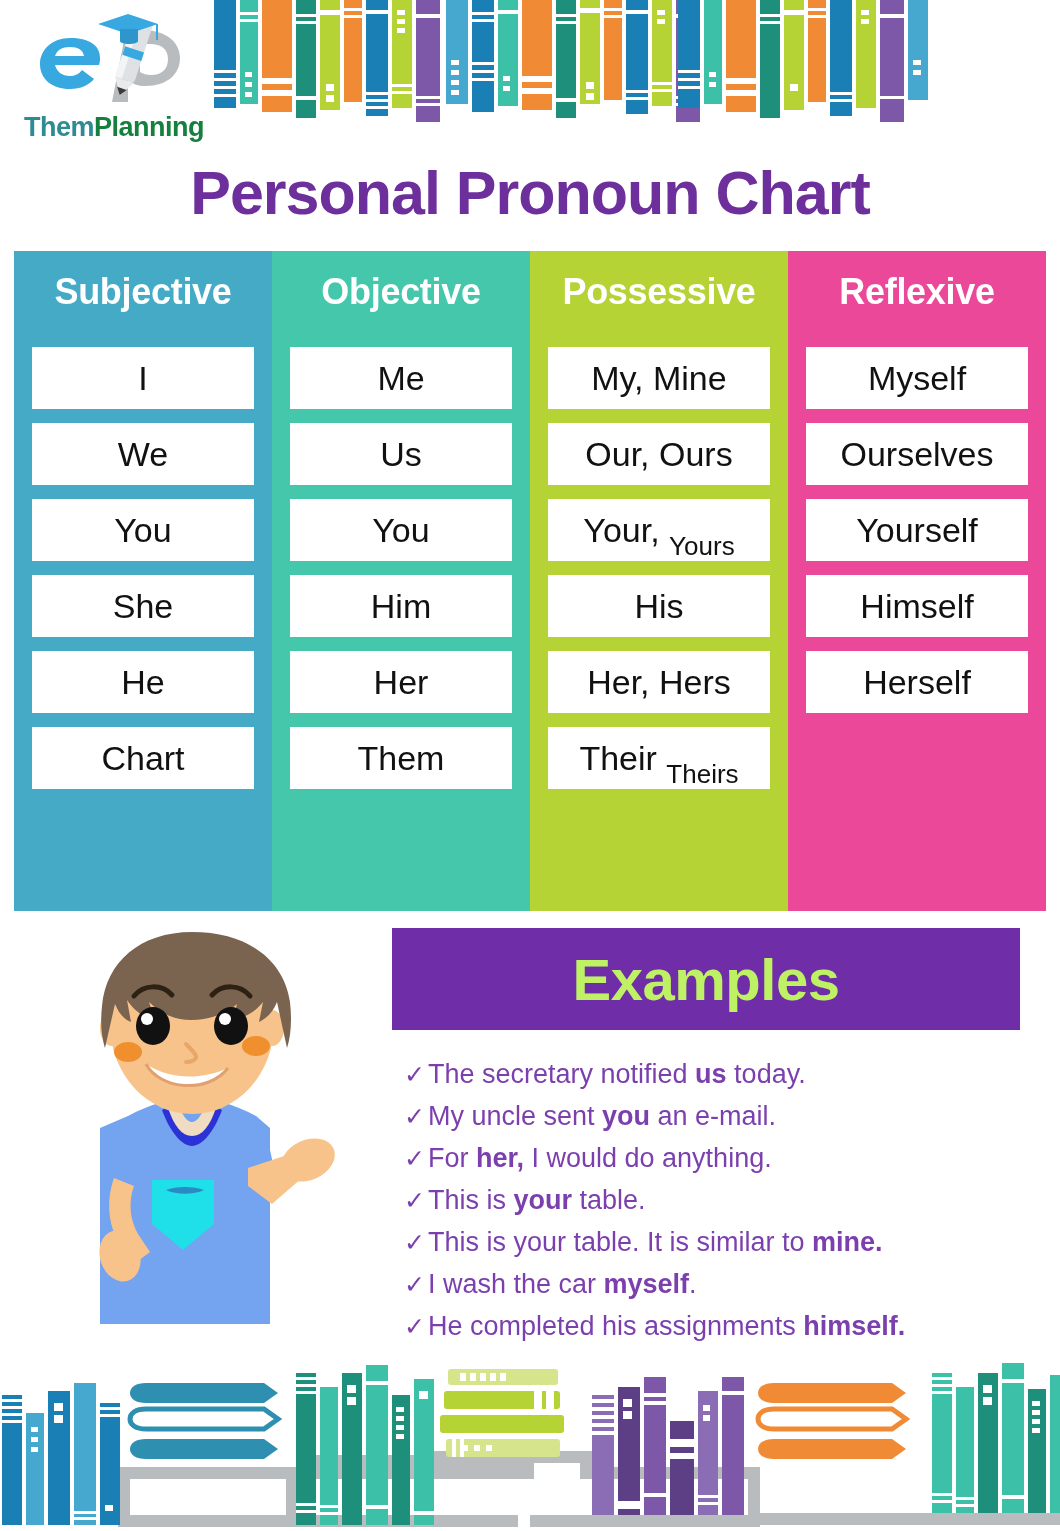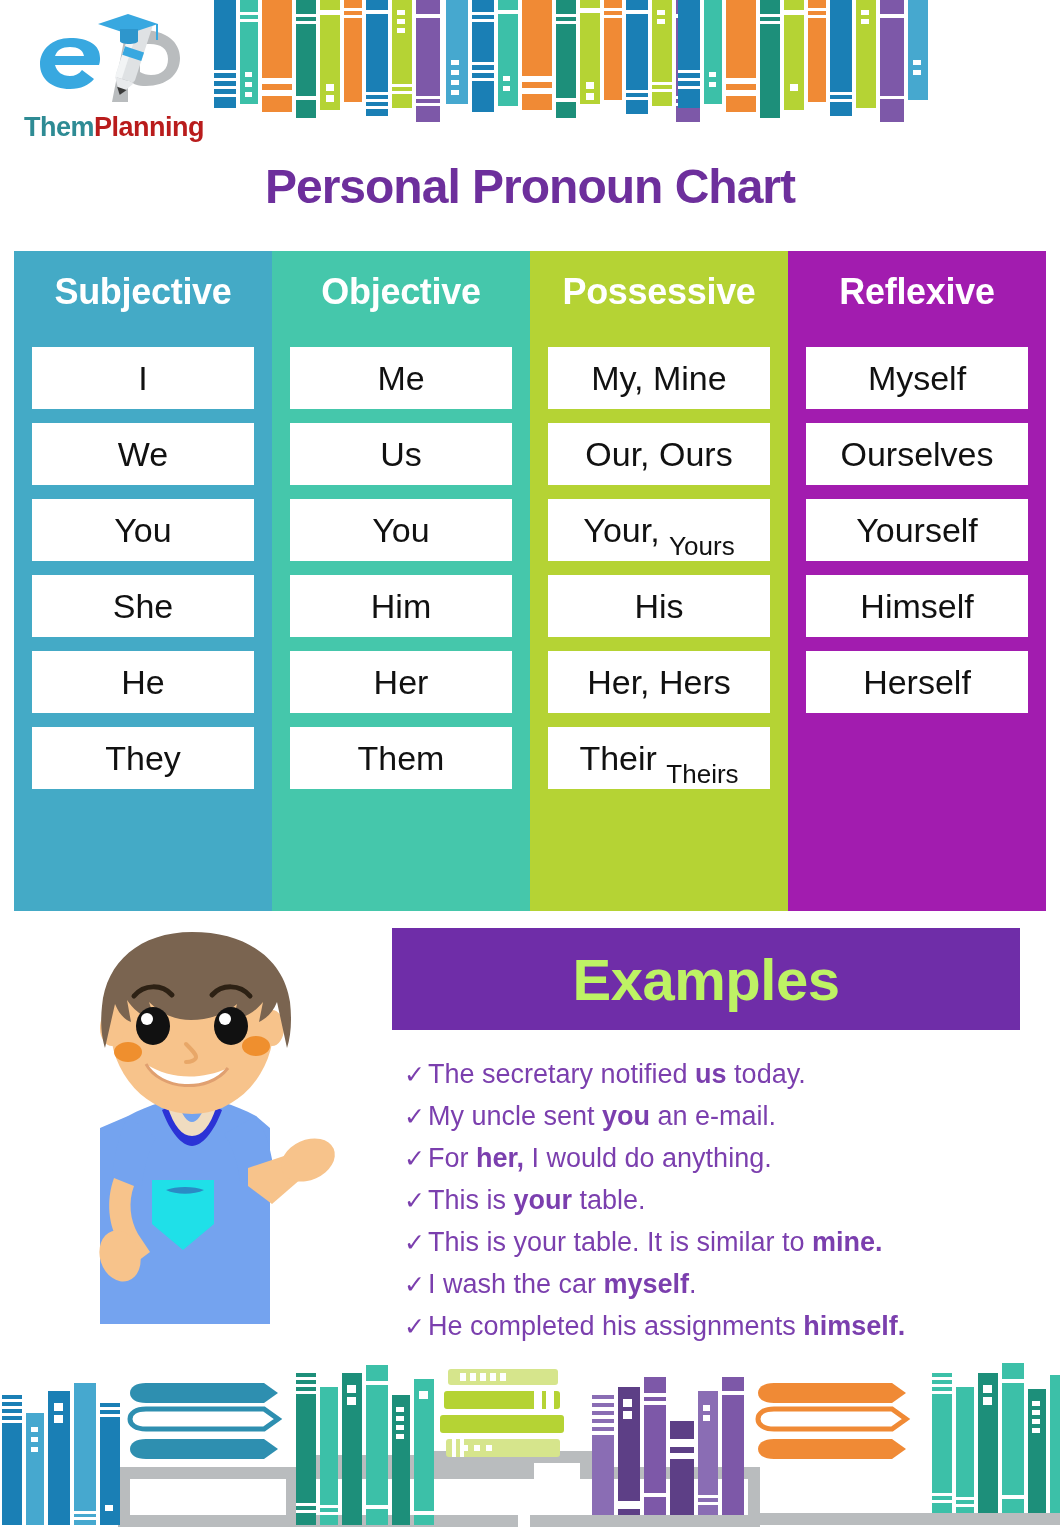--- a/index.html
+++ b/index.html
@@ -39,7 +39,7 @@
     white-space: nowrap;
   }
   .wm-exam { color: #2e8b94; }
-  .wm-planning { color: #b91c1c; }
+  .wm-planning { color: #15803d; }
 
   
   #page-title {

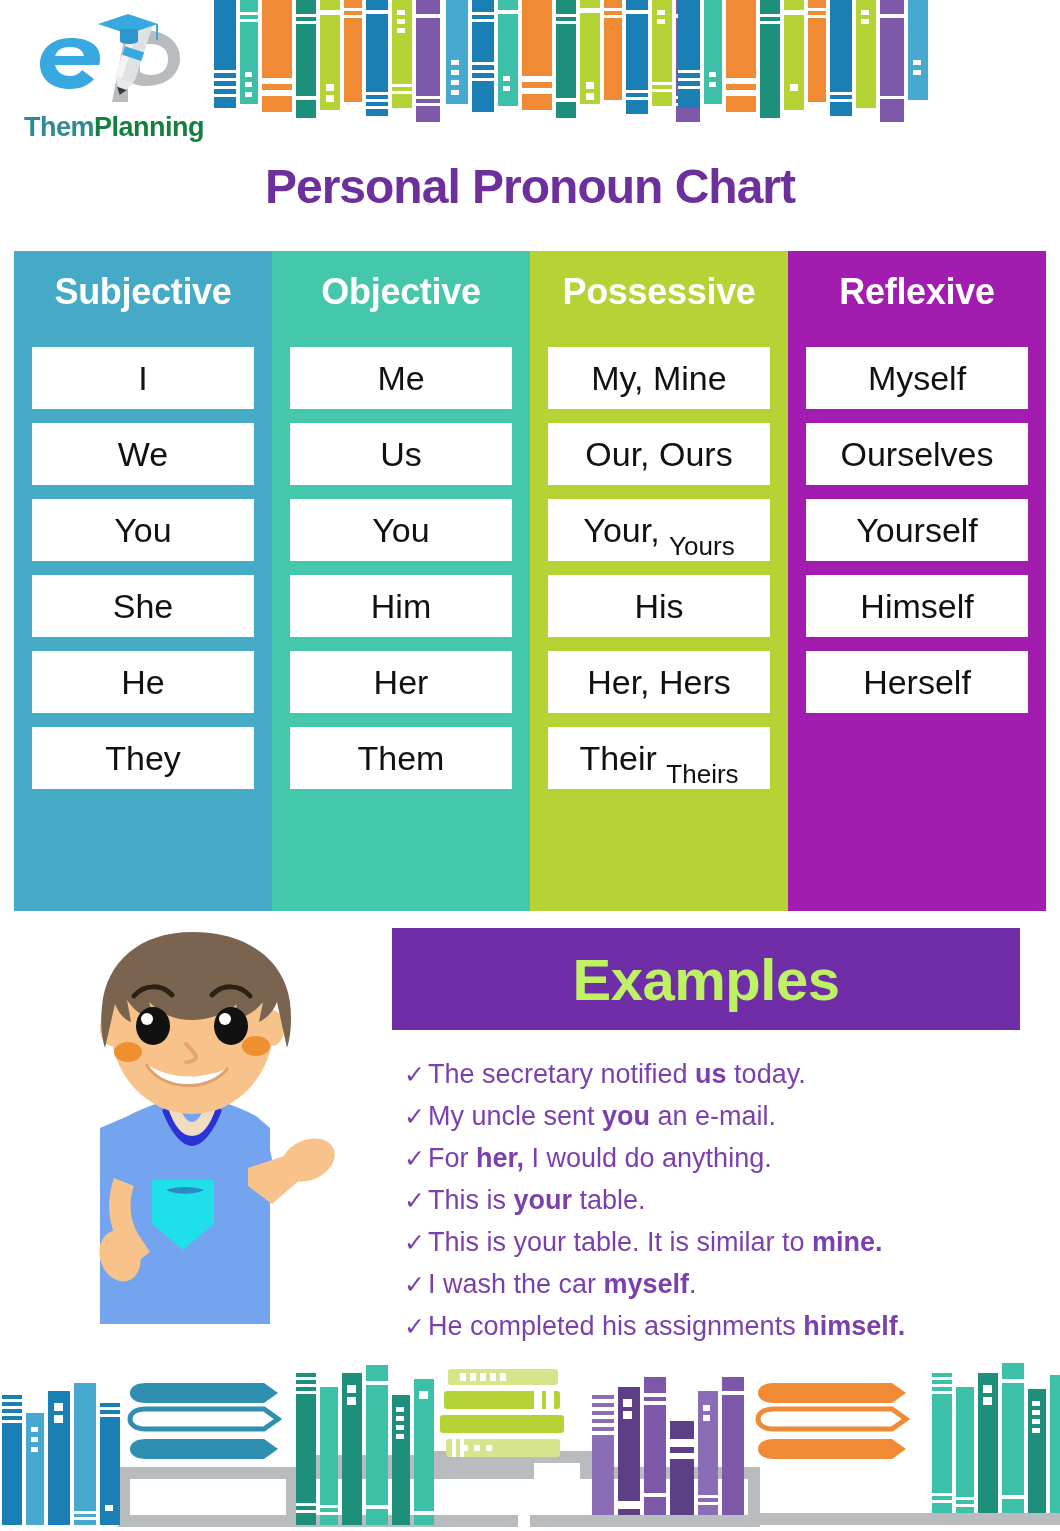--- a/index.html
+++ b/index.html
@@ -47,7 +47,7 @@
     left: 0; top: 163px;
     width: 1060px;
     text-align: center;
-    font-size: 48px;
+    font-size: 61px;
     font-weight: bold;
     color: #6d2f9c;
     letter-spacing: -1px;

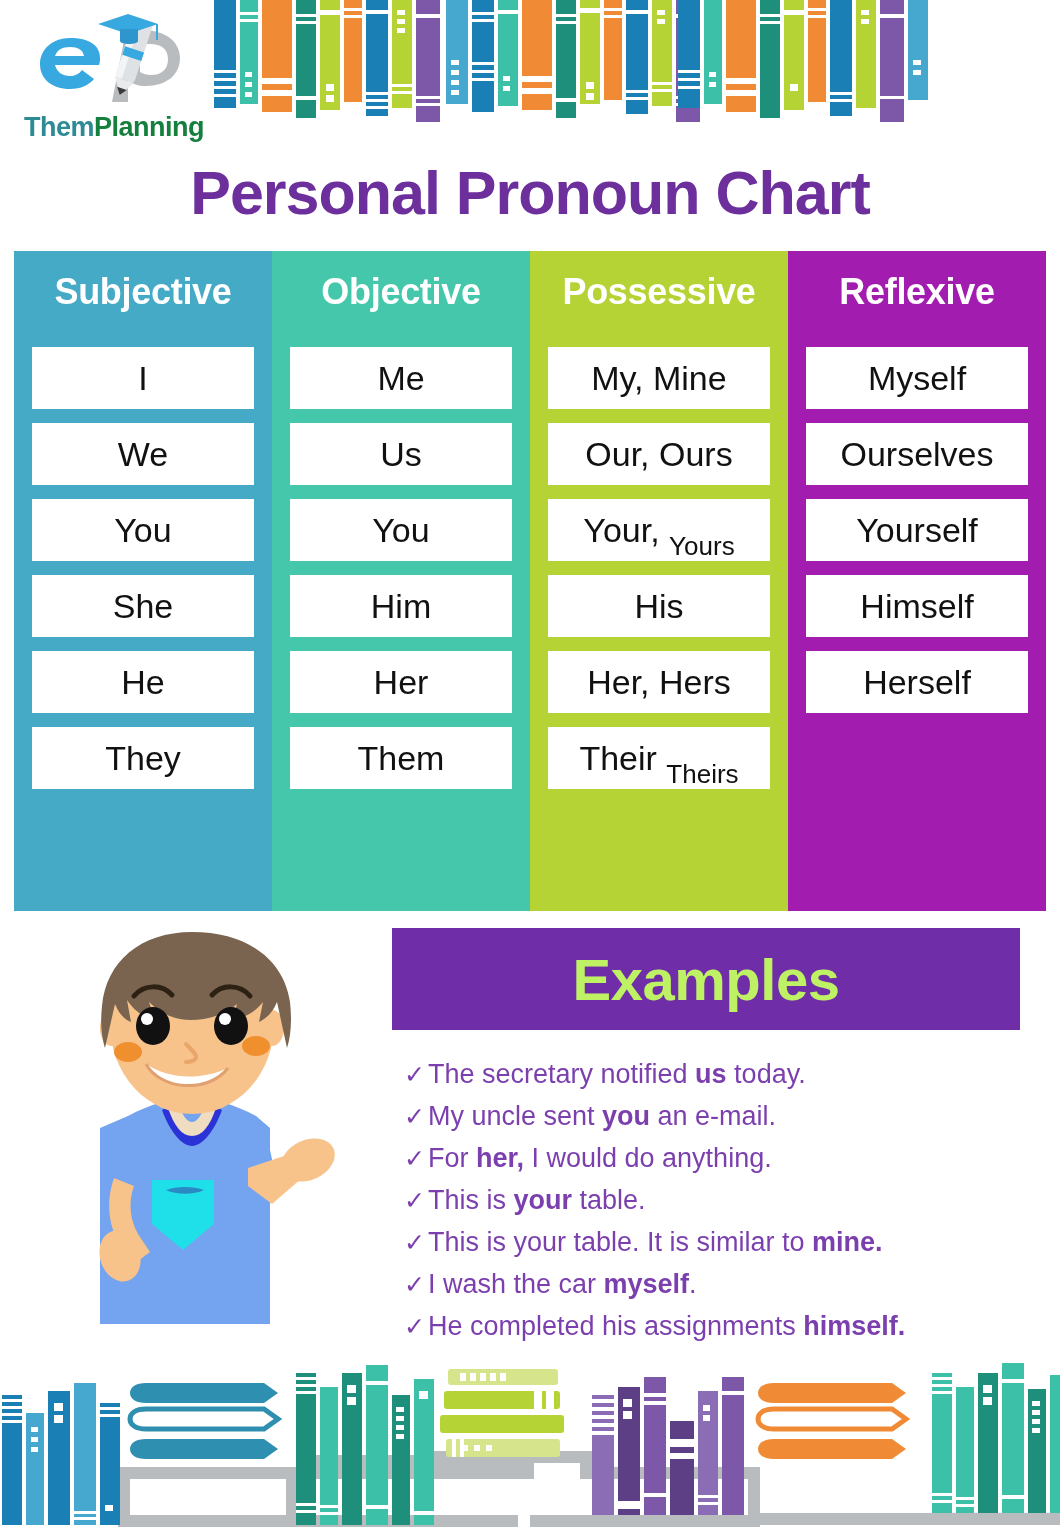--- a/index.html
+++ b/index.html
@@ -399,7 +399,7 @@
     <div class="p-cell"><span>Their</span>&nbsp;<span class="sm">Theirs</span></div>
   </div>
 
-  <div class="p-col" style="background:#a21caf">
+  <div class="p-col" style="background:#ec4899">
     <div class="p-col-head">Reflexive</div>
     <div class="p-cell">
         <span>Myself</span>

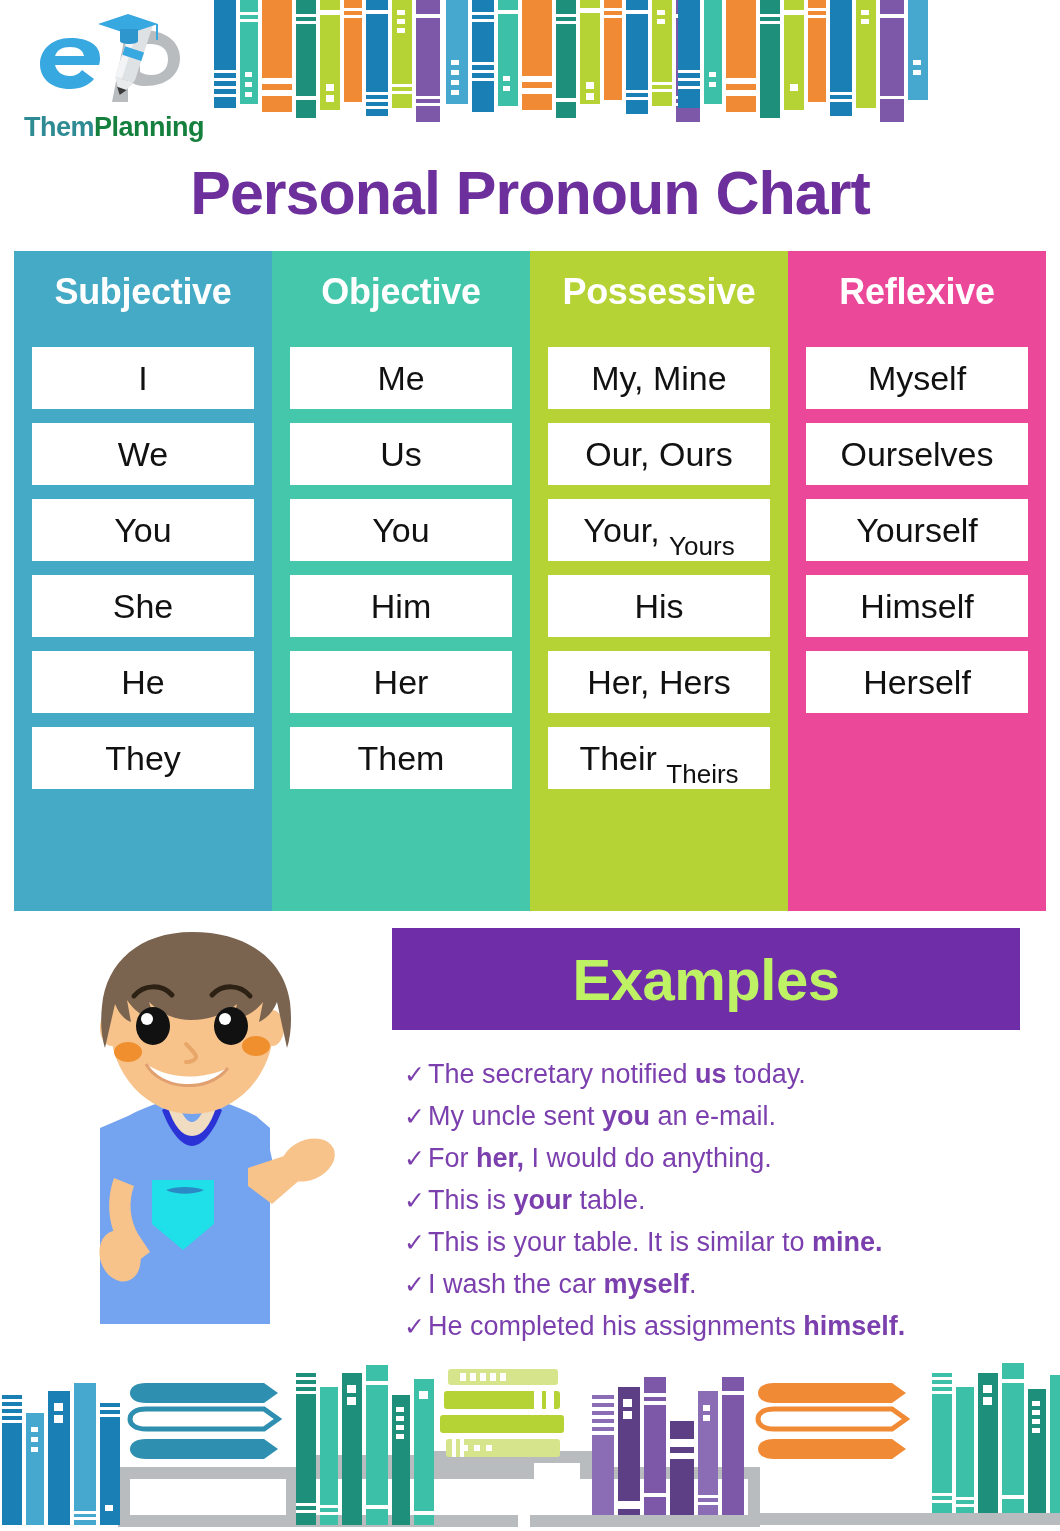--- a/index.html
+++ b/index.html
@@ -355,7 +355,7 @@
         <span>He</span>
       </div>
     <div class="p-cell">
-        <span>They</span>
+        <span>Chart</span>
       </div>
   </div>
 

